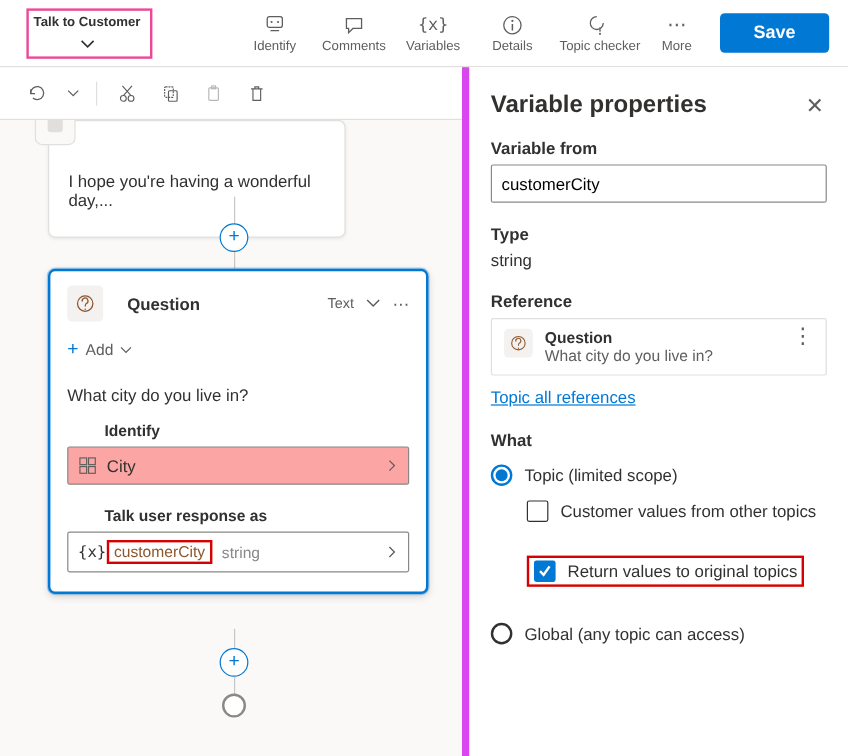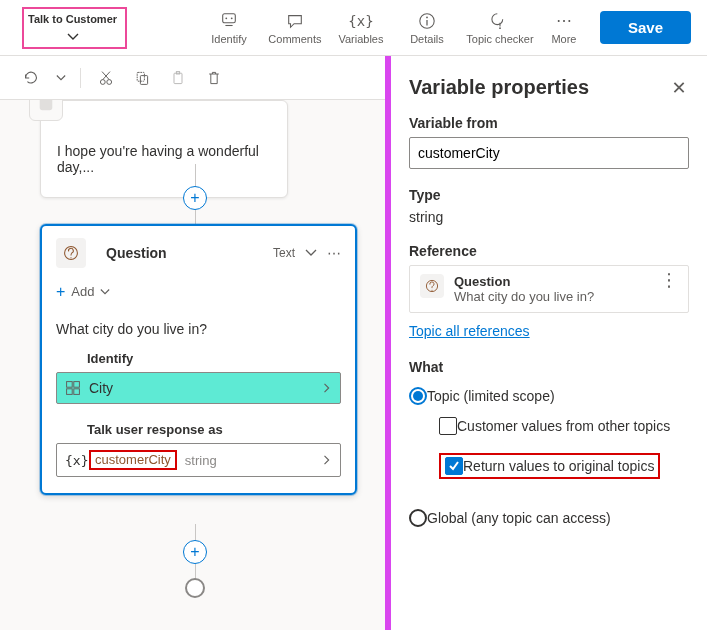--- a/index.html
+++ b/index.html
@@ -38,7 +38,7 @@
   .add-row { display:flex; align-items:center; gap:6px; color:#605e5c; padding:4px 14px 10px; font-size:13px; cursor:pointer; }
   .q-text { font-size:14px; margin:8px 0 14px; }
   .lbl { font-weight:600; font-size:13px; margin-bottom:6px;padding-left:31px; }
-  .field { display:flex; align-items:center; border:1px solid #8a8886; border-radius:2px; padding:7px 8px; font-size:14px; background:#5eead4; cursor:pointer; }
+  .field { display:flex; align-items:center; border:1px solid #8a8886; border-radius:2px; padding:7px 8px; font-size:14px; background:#fca5a5; cursor:pointer; }
   .field .chev { margin-left:auto; }
   .varchip-row { display:flex; align-items:center; border:1px solid #8a8886; border-radius:2px; padding:6px 8px; font-size:13px; background:#fff; margin-top:6px; cursor:pointer; }
   .varchip-row .vx { width:20px; text-align:center; font-family: "Segoe UI", monospace; }

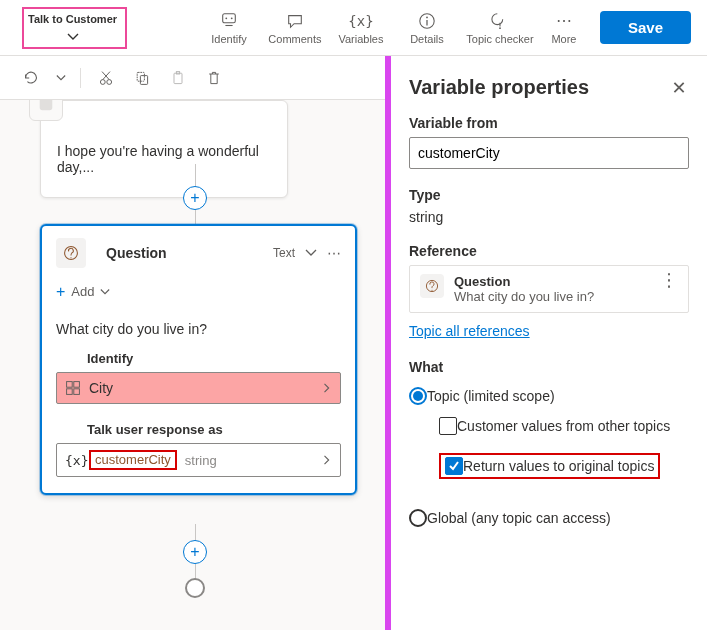--- a/index.html
+++ b/index.html
@@ -63,7 +63,7 @@
   .ref-sub { padding:6px 10px 8px; font-size:12px; color:#605e5c; }
   .link { color:#0078d4; text-decoration:underline; font-size:14px; margin-top:10px; display:inline-block; cursor:pointer; }
 
-  .radio-row, .check-row { display:flex; align-items:center; gap:0; font-size:14px; padding:6px 0; }
+  .radio-row, .check-row { display:flex; align-items:center; gap:10px; font-size:14px; padding:6px 0; }
   .radio-outer { width:18px; height:18px; border:2px solid #323130; border-radius:50%; display:flex; align-items:center; justify-content:center; cursor:pointer; flex-shrink:0; }
   .radio-outer.sel { border-color:#0078d4; }
   .radio-inner { width:10px; height:10px; border-radius:50%; background:#0078d4; display:none; }

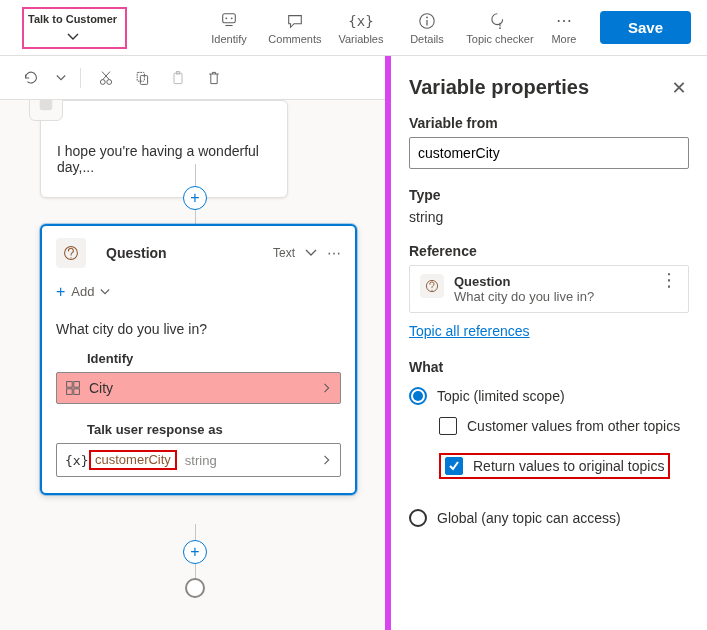--- a/index.html
+++ b/index.html
@@ -292,7 +292,7 @@
       <div class="check-box"></div>
       <span>Customer values from other topics</span>
     </div>
-    <div class="hl-red" style="margin-top:12px">
+    <div class="hl-red" style="margin-top:22px">
       <div class="check-row" style="padding:0">
         <div class="check-box checked">
             <svg width="12" height="12" viewBox="0 0 12 12">

